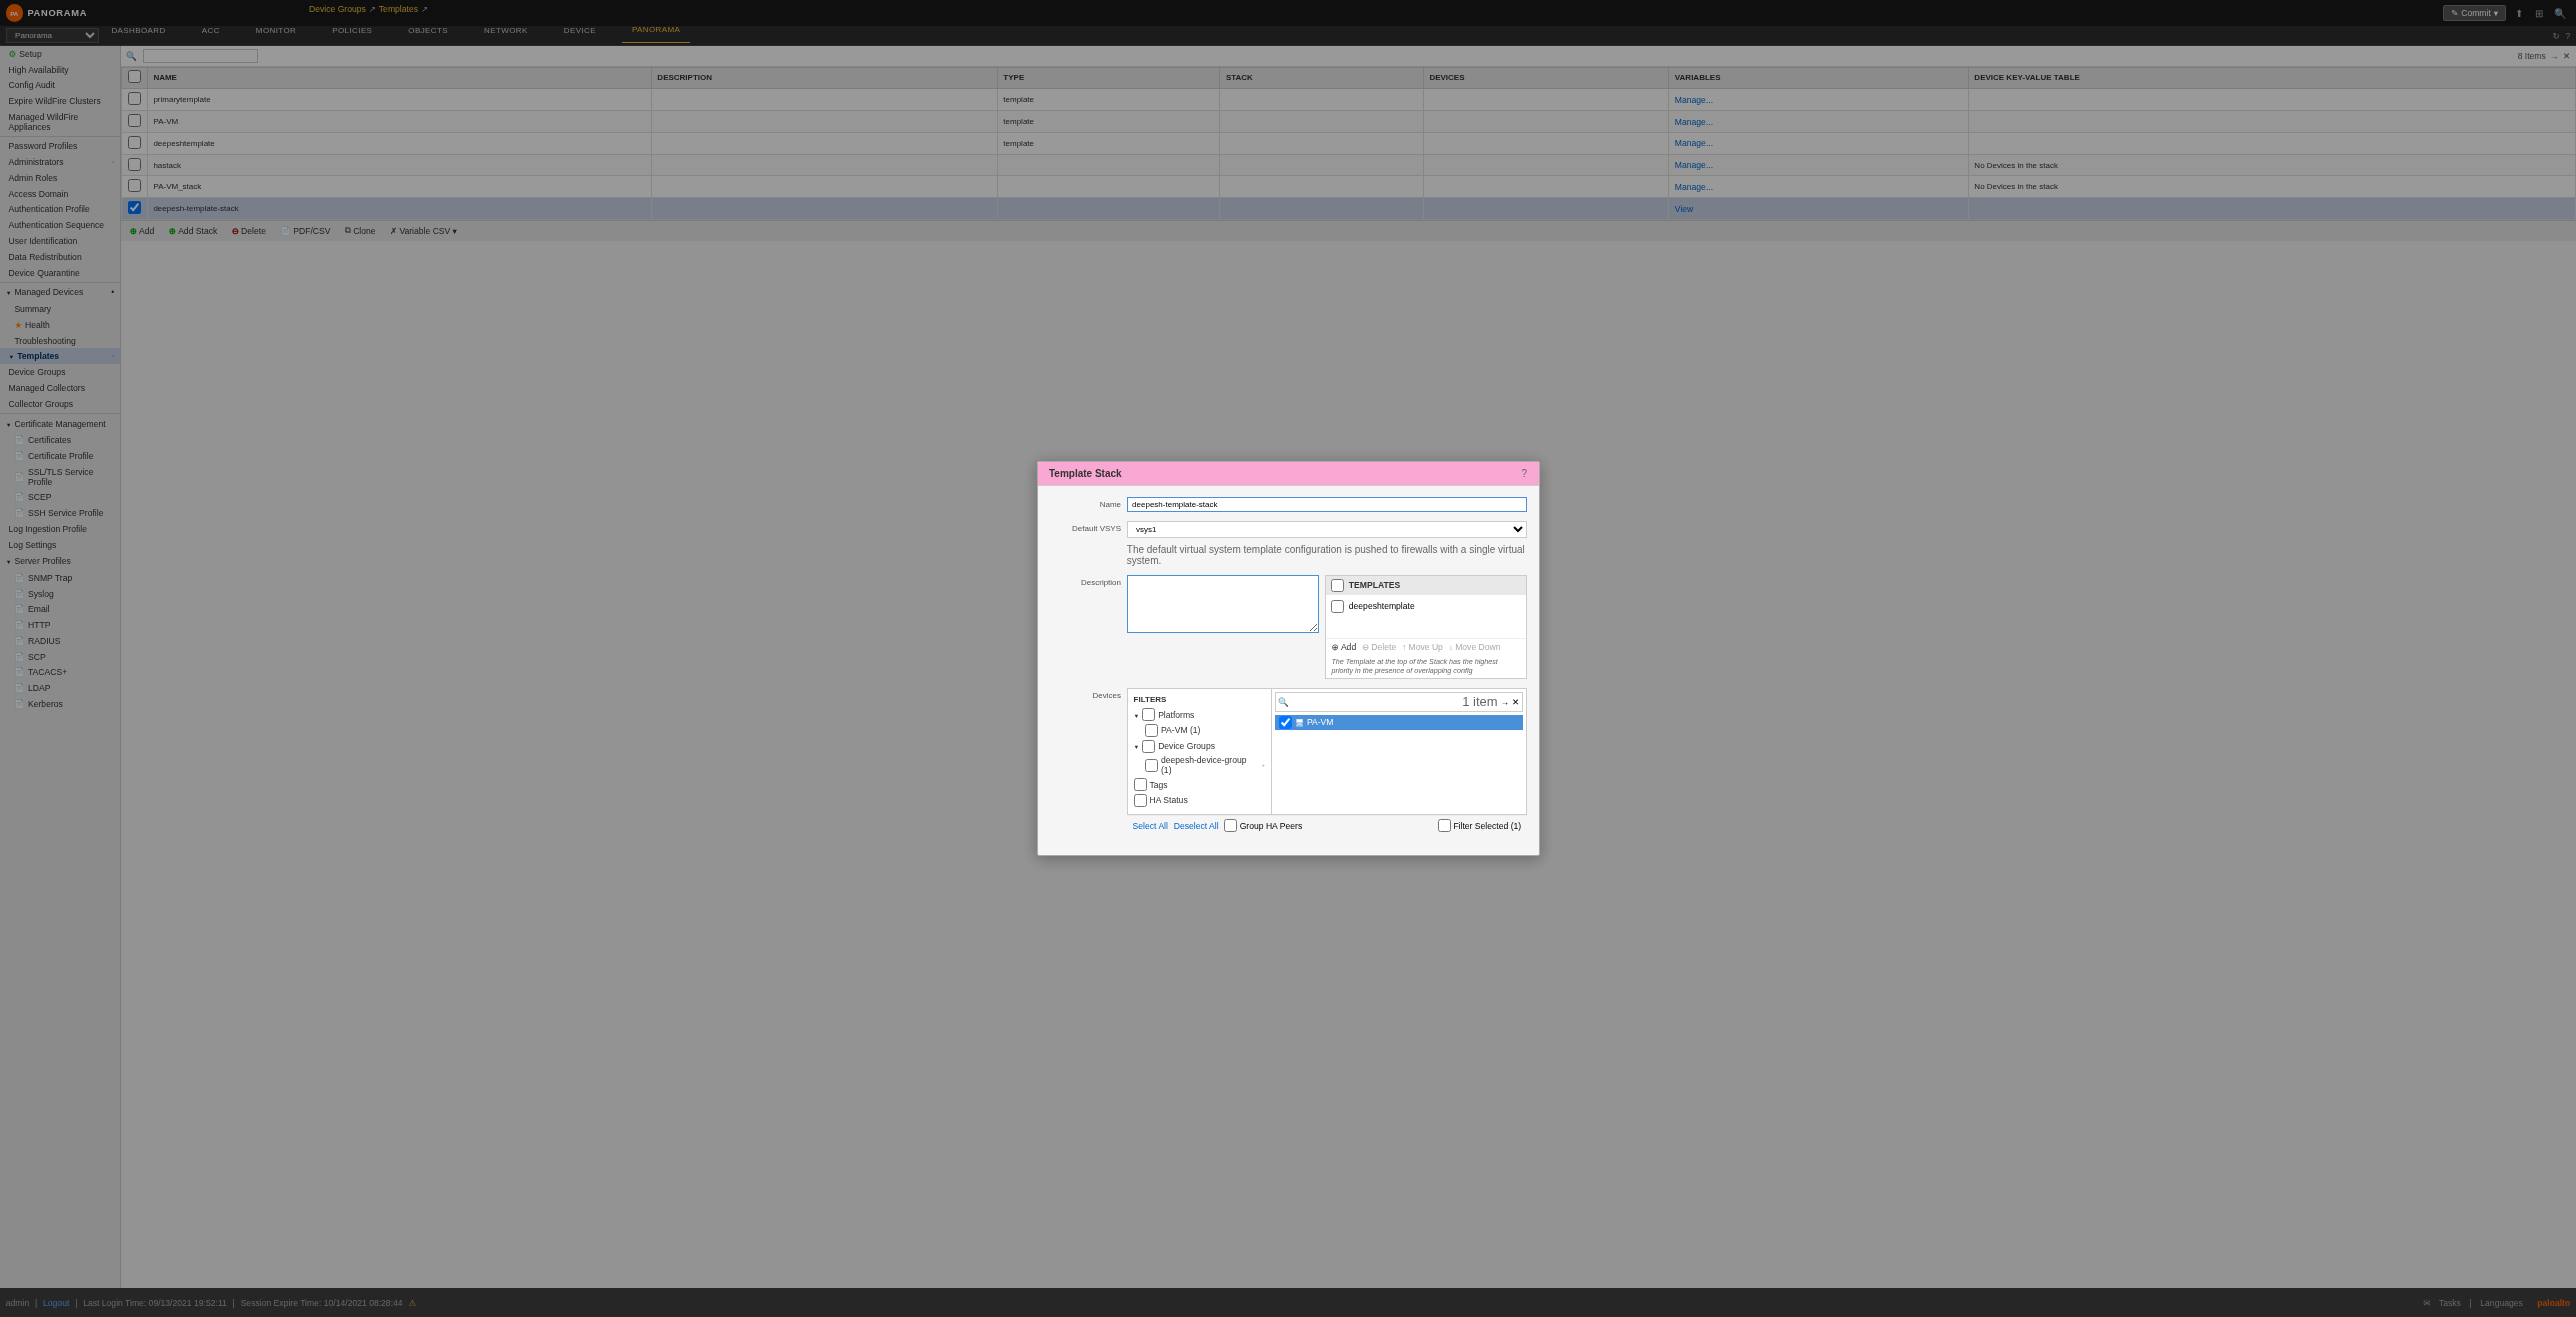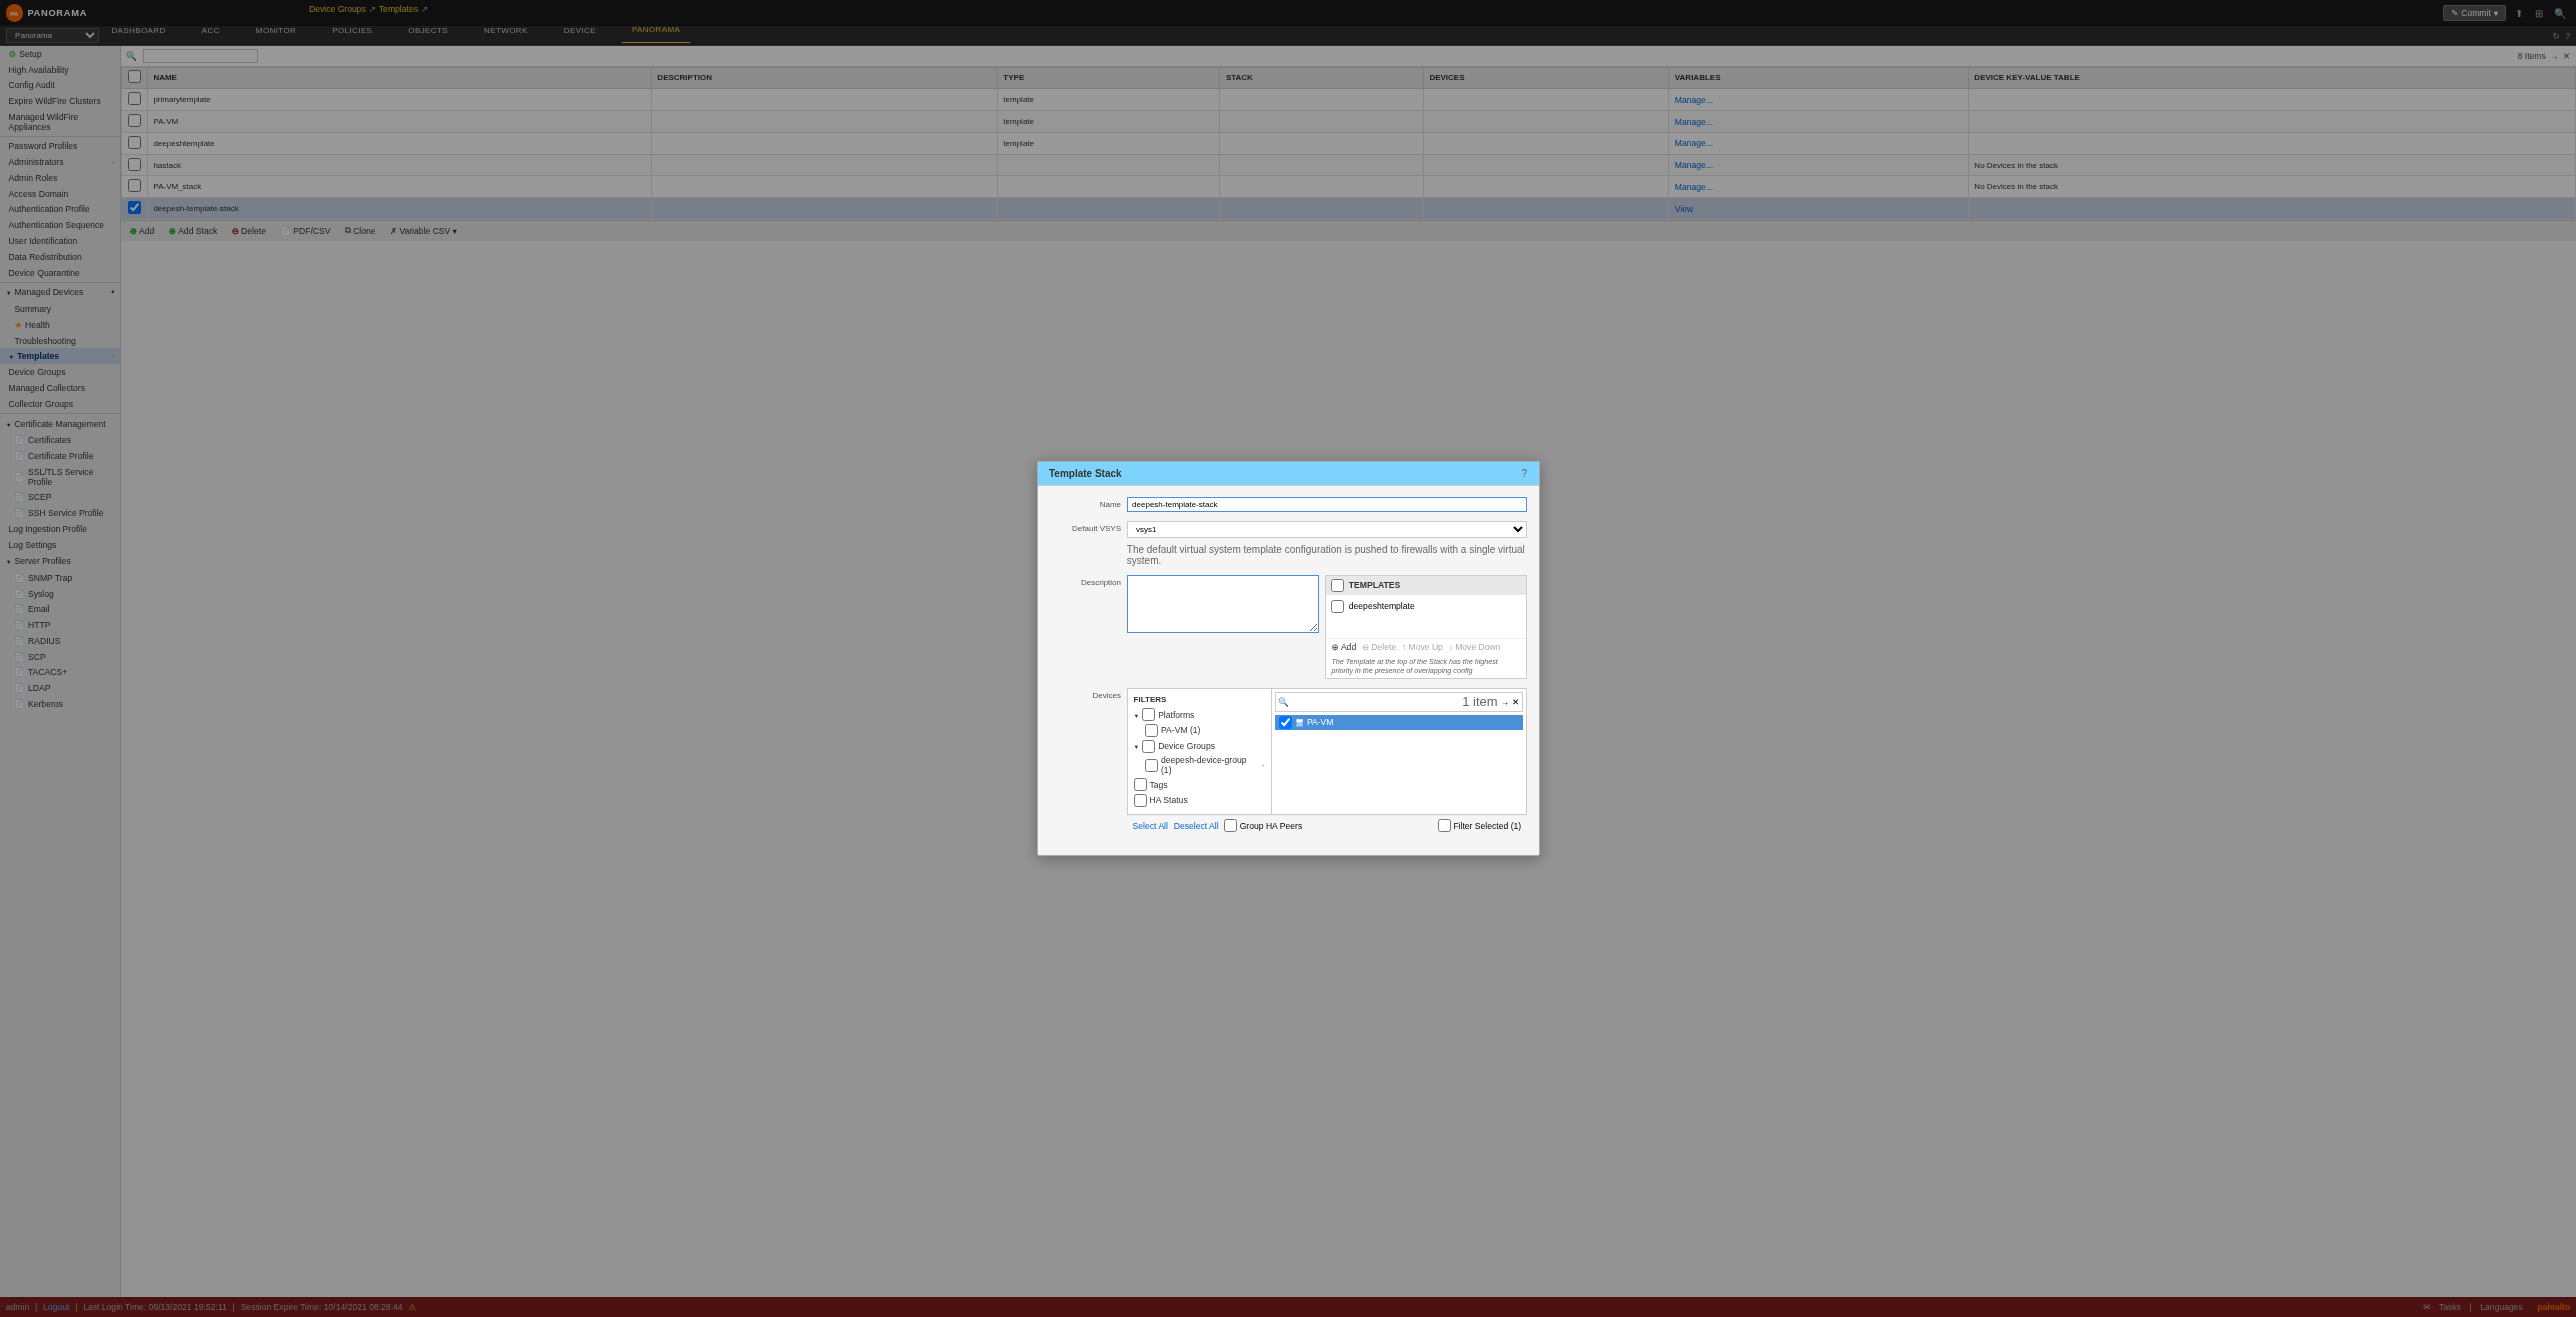--- a/index.html
+++ b/index.html
@@ -273,7 +273,7 @@
       box-shadow: 0 2.9px 14.4px rgba(0,0,0,0.3);
     }
     .modal-header {
-      background: #7dd3fc;
+      background: #f9a8d4;
       padding: 5.8px 11.5px;
       display: flex;
       align-items: center;

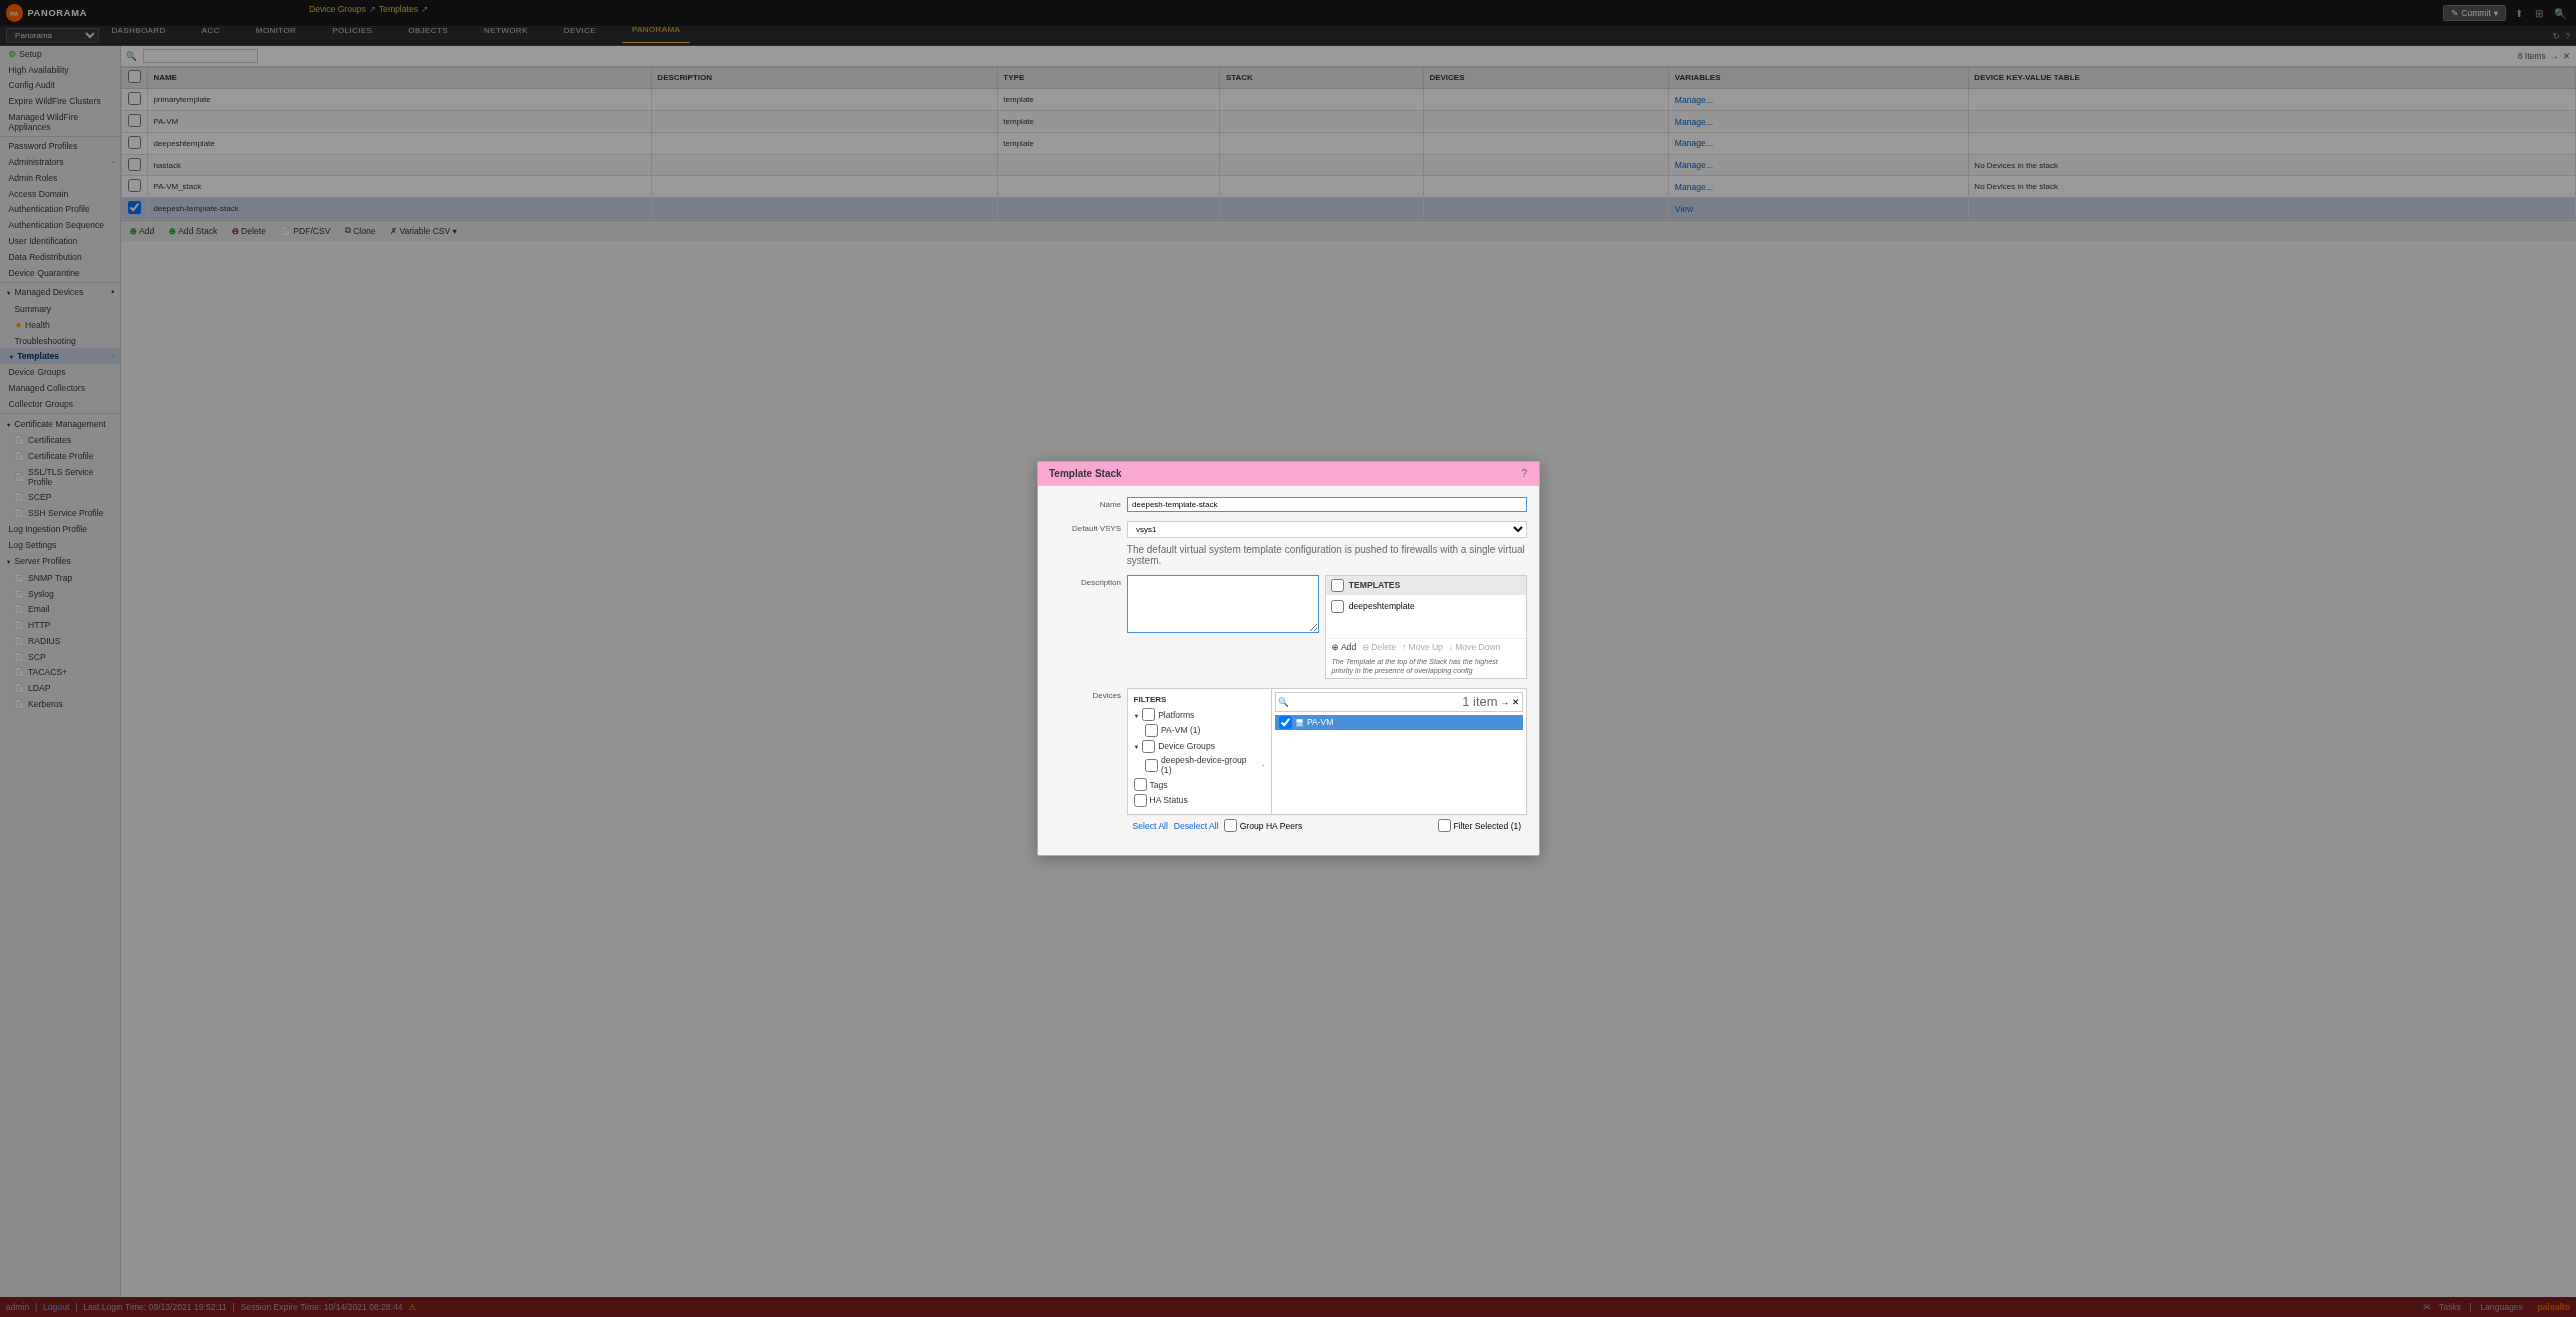--- a/index.html
+++ b/index.html
@@ -232,8 +232,8 @@
 
     
     .status-bar {
-      background: #7f1d1d;
-      height: 20px;
+      background: #404040;
+      height: 29px;
       display: flex;
       align-items: center;
       padding: 0 5.8px;

